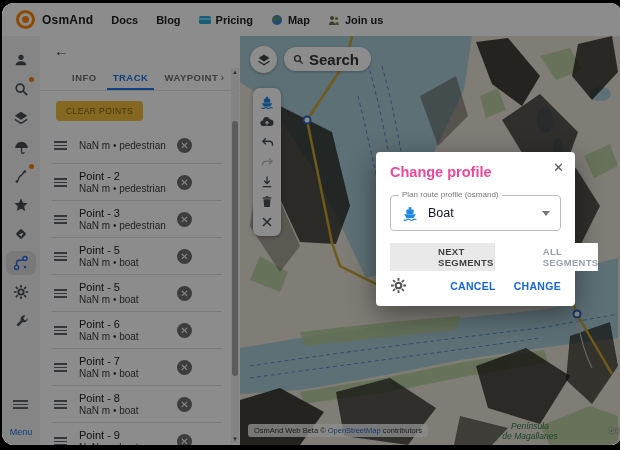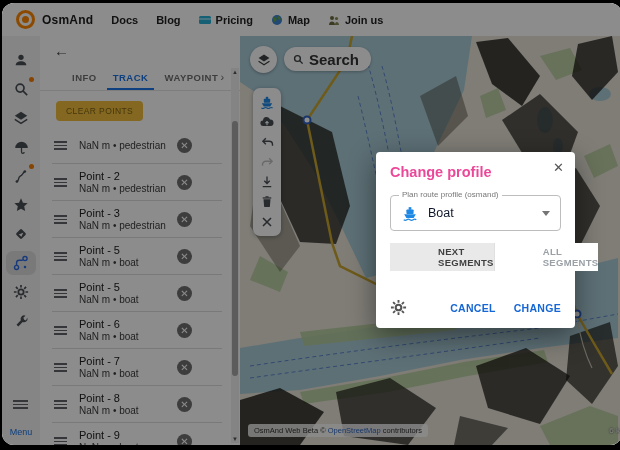--- a/index.html
+++ b/index.html
@@ -88,7 +88,7 @@
        letter-spacing:.3px;padding-left:48px;}
   .seg.on{background:#e9e9e9;color:#3f3f3f;}
   .seg.off{background:#fff;color:#9aa0a6;border-left:1px solid #e0e0e0;}
-  .dlg-actions{display:flex;align-items:center;margin-top:28px;}
+  .dlg-actions{display:flex;align-items:center;margin-top:6px;}
   .dlg-btn{font-size:10.5px;font-weight:bold;color:#1566d6;letter-spacing:.3px;margin-left:18px;}
   .spacer{flex:1;}
 </style>

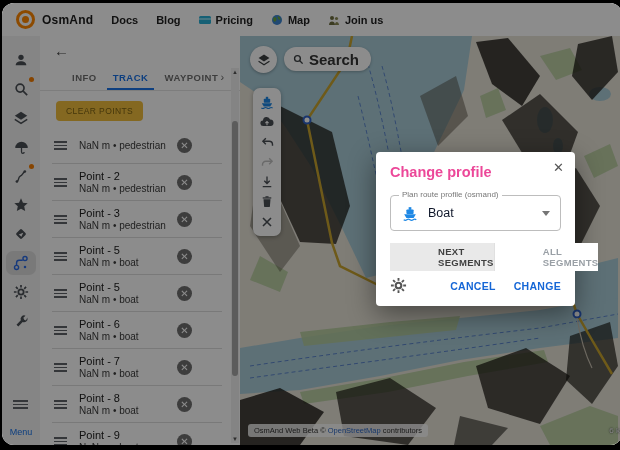--- a/index.html
+++ b/index.html
@@ -425,6 +425,10 @@
     </div>
 
     <div class="attrib"><span>OsmAnd Web Beta © </span><a>OpenStreetMap</a><span> contributors</span></div>
+    <div class="place">
+      <div>Península</div>
+      <div>de Magallanes</div>
+    </div>
     <div class="scale">6 k</div>
   </div>
 

